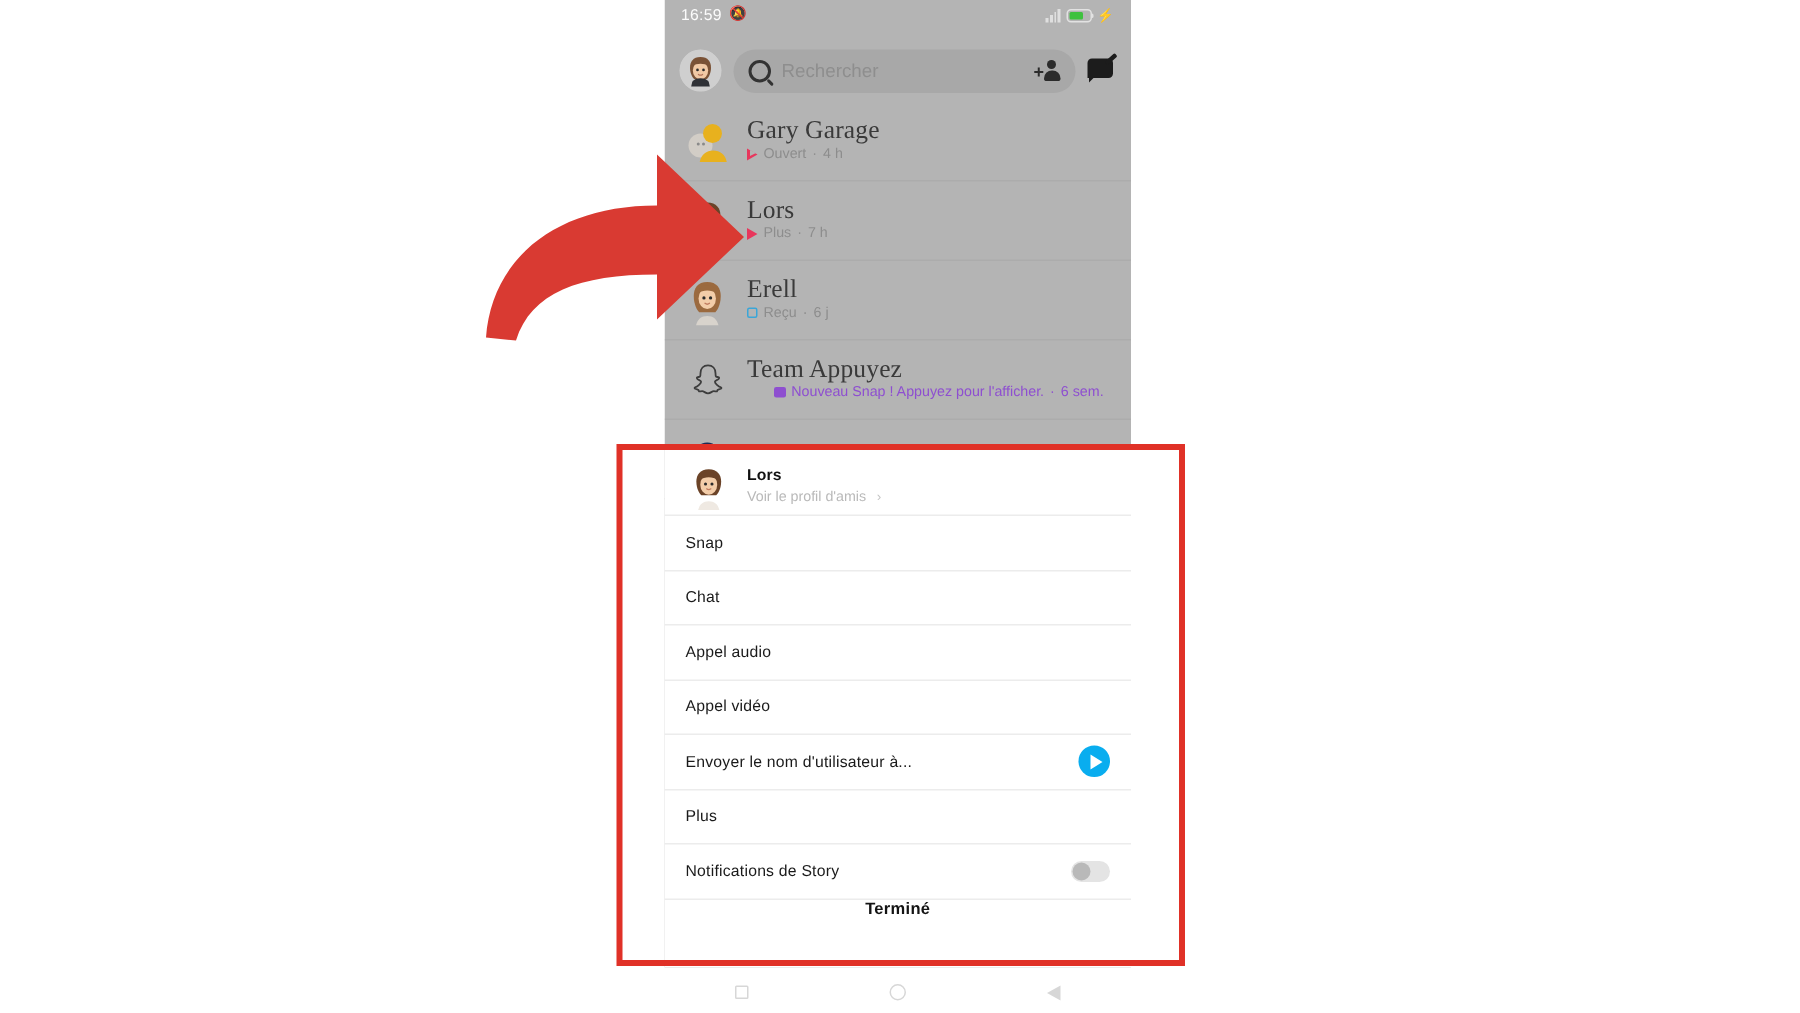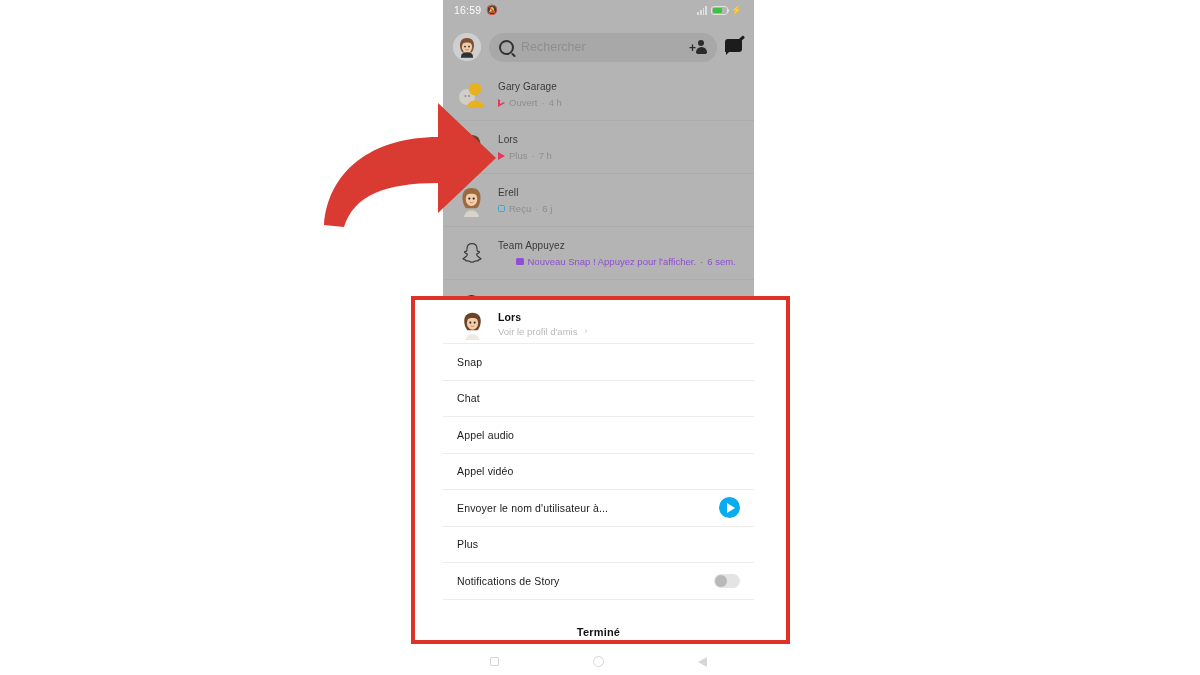--- a/index.html
+++ b/index.html
@@ -227,11 +227,12 @@
   }
   .chat-meta { flex: 1 1 auto; min-width: 0; }
   .chat-name {
-    font-size: 10px;
+    font-size: 17px;
     color: #3a3a3a;
     letter-spacing: 0.1px;
     line-height: 15px;
     white-space: nowrap;
+    font-family: Liberation Serif, serif;
   }
   .chat-sub {
     font-size: 9.5px;

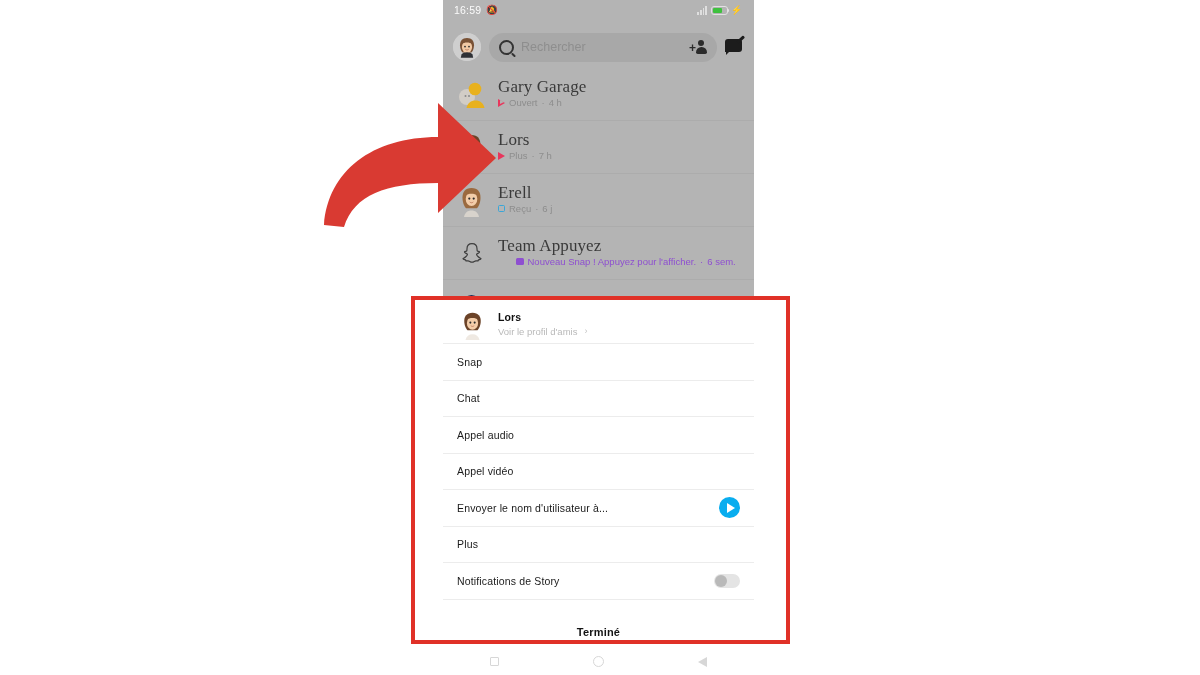--- a/index.html
+++ b/index.html
@@ -395,7 +395,7 @@
   .sheet-done {
     height: 38px;
     display: flex;
-    align-items: flex-end;
+    align-items: flex-start;
     justify-content: center;
     font-size: 11px;
     font-weight: 700;

